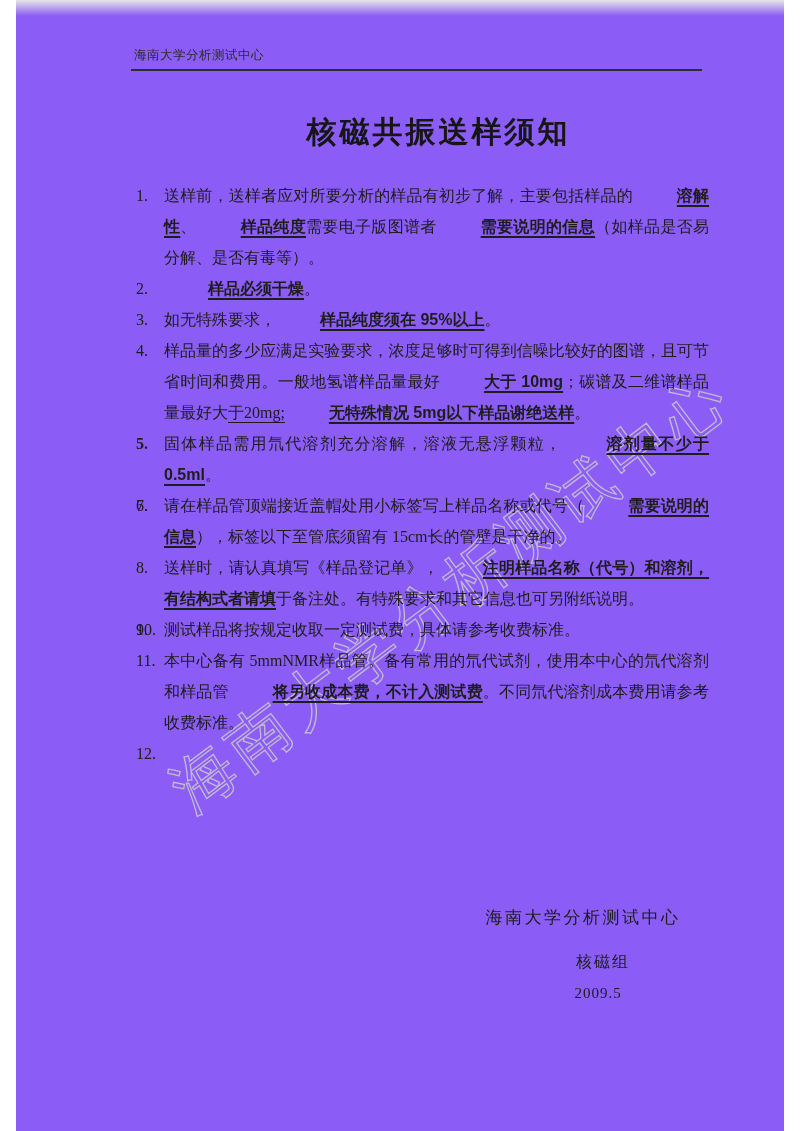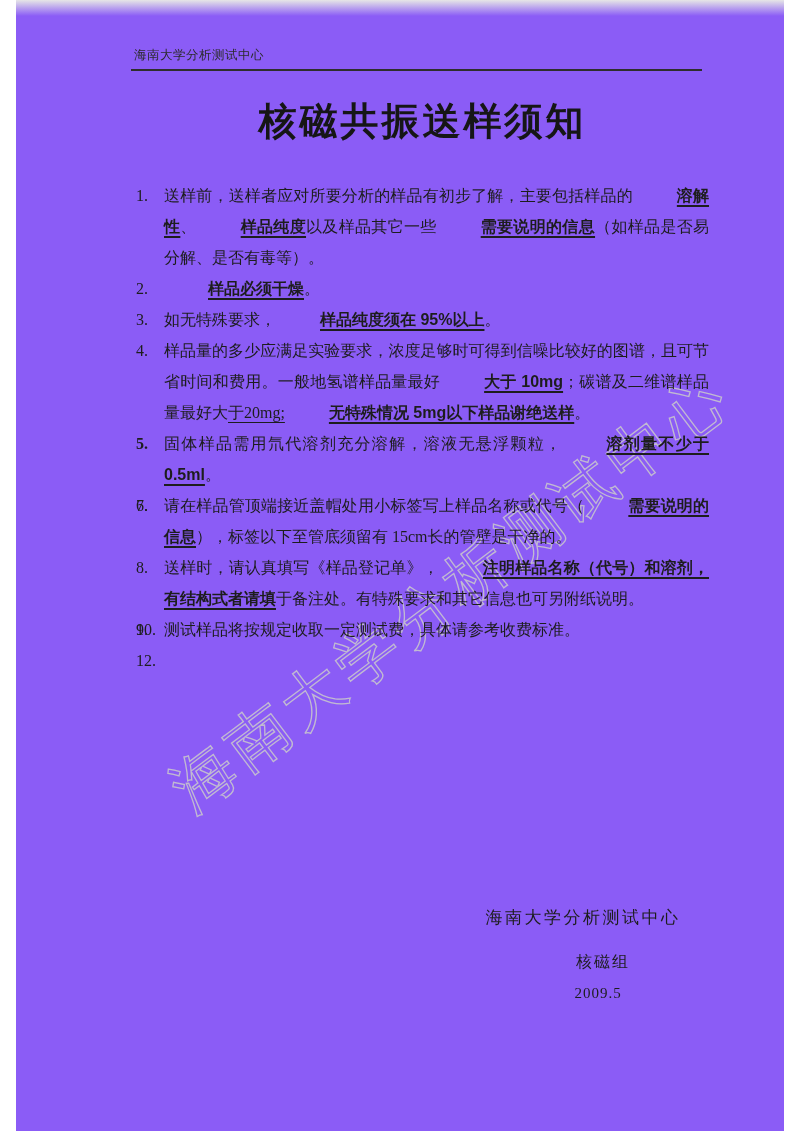--- a/index.html
+++ b/index.html
@@ -137,7 +137,7 @@
   <div class="running-head">海南大学分析测试中心</div>
   <div class="head-rule"></div>
 
-  <h1 class="doc-title" style="margin:0; font-size:38px;">核磁共振送样须知</h1>
+  <h1 class="doc-title" style="margin:16px; font-size:30px;">核磁共振送样须知</h1>
 
   <div class="watermark">海南大学分析测试中心</div>
 

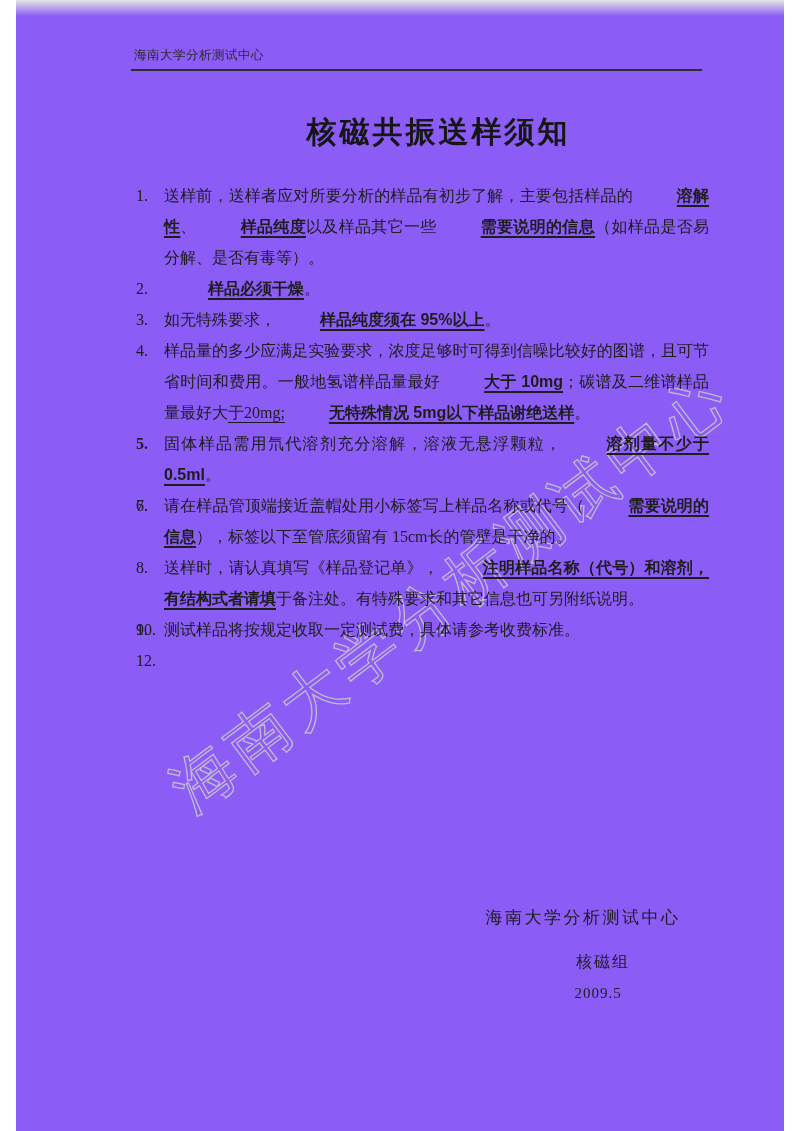--- a/index.html
+++ b/index.html
@@ -142,7 +142,7 @@
   <div class="watermark">海南大学分析测试中心</div>
 
   <div class="notice-list">
-      <div class="item"><span class="num">1.</span><span><span>送样前，送样者应对所要分析的样品有初步了解，主要包括样品的</span><span class="bu">溶解性</span><span>、</span><span class="bu">样品纯度</span><span>以及样品其它一些</span><span class="bu">需要说明的信息</span><span>（如样品是否易分解、是否有毒等）。</span></span></div>
+      <div class="item"><span class="num">1.</span><span><span>送样前，送样者应对所要分析的样品有初步了解，主要包括样品的</span><span class="bu">溶解性</span><span>、</span><span class="bu">样品纯度</span><span>需要电子版图谱者</span><span class="bu">需要说明的信息</span><span>（如样品是否易分解、是否有毒等）。</span></span></div>
       <div class="item"><span class="num">2.</span><span><span class="bu">样品必须干燥</span><span>。</span></span></div>
       <div class="item"><span class="num">3.</span><span><span>如无特殊要求，</span><span class="bu">样品纯度须在 95%以上</span><span>。</span></span></div>
       <div class="item"><span class="num">4.</span><span><span>样品量的多少应满足实验要求，浓度足够时可得到信噪比较好的图谱，且可节省时间和费用。一般地氢谱样品量最好</span><span class="bu">大于 10mg</span><span>；碳谱及二维谱样品量最好大</span><span class="u">于20mg;</span><span class="bu">无特殊情况 5mg以下样品谢绝送样</span><span>。</span></span></div>

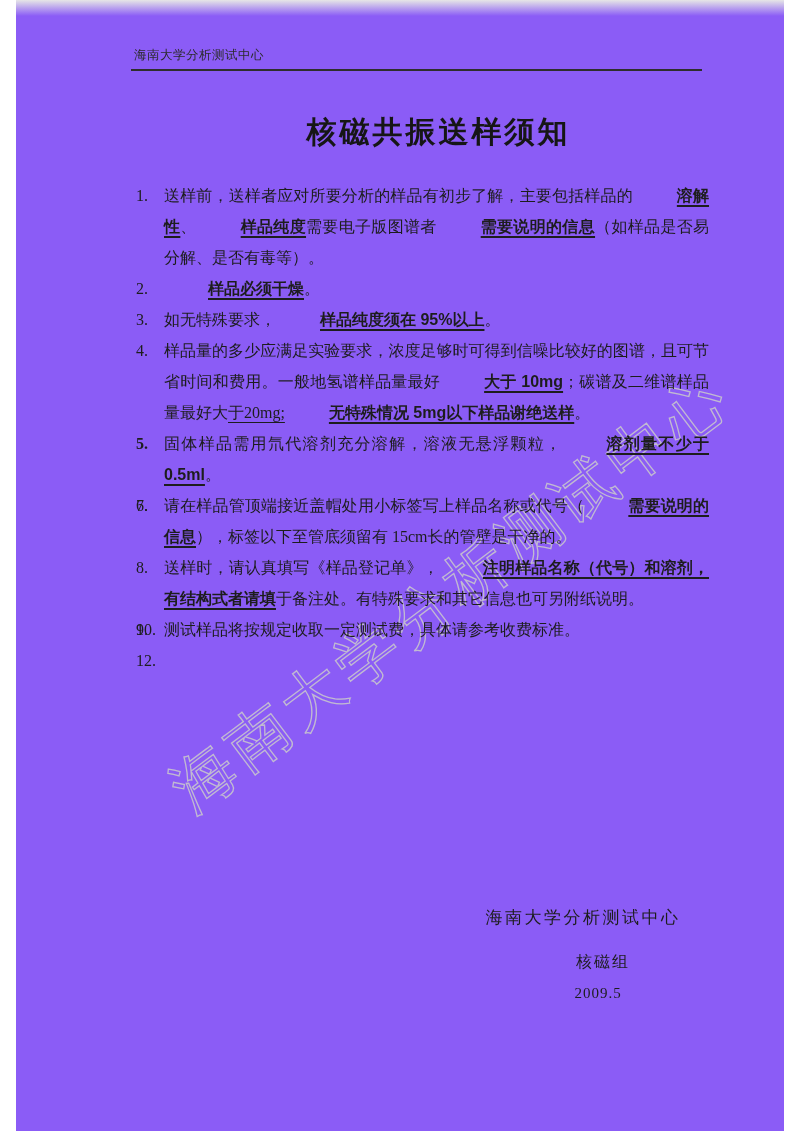--- a/index.html
+++ b/index.html
@@ -152,6 +152,7 @@
       <div class="item"><span class="num">8.</span><span><span>送样时，请认真填写《样品登记单》，</span><span class="bu">注明样品名称（代号）和溶剂，有结构式者请填</span><span>于备注处。有特殊要求和其它信息也可另附纸说明。</span></span></div>
       <div class="item"><span class="num">9.</span></div>
       <div class="item"><span class="num">10.</span><span><span>测试样品将按规定收取一定测试费，具体请参考收费标准。</span></span></div>
+      <div class="item"><span class="num">11.</span><span><span>本中心备有 5mmNMR样品管。备有常用的氘代试剂，使用本中心的氘代溶剂和样品管</span><span class="bu">将另收成本费，不计入测试费</span><span>。不同氘代溶剂成本费用请参考收费标准。</span></span></div>
       <div class="item"><span class="num">12.</span></div>
     </div>
 

